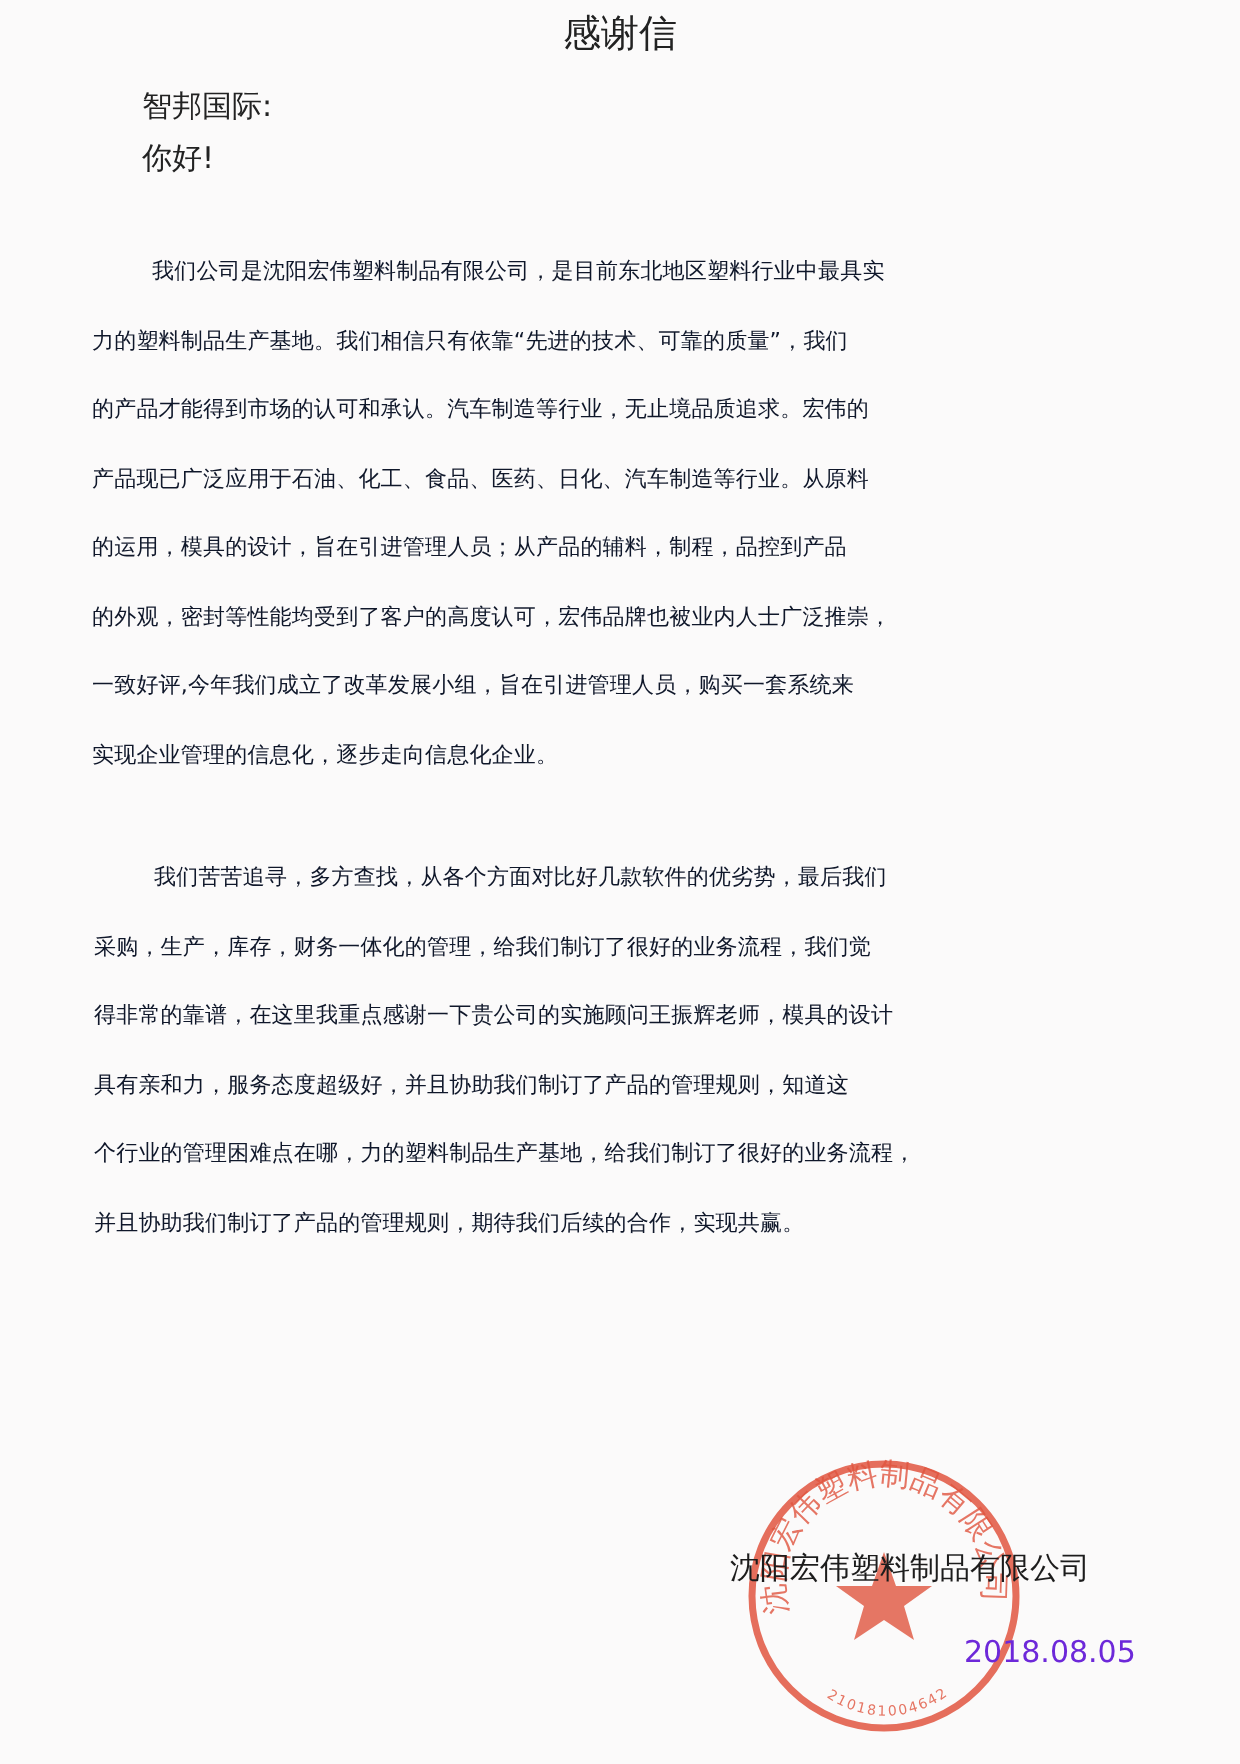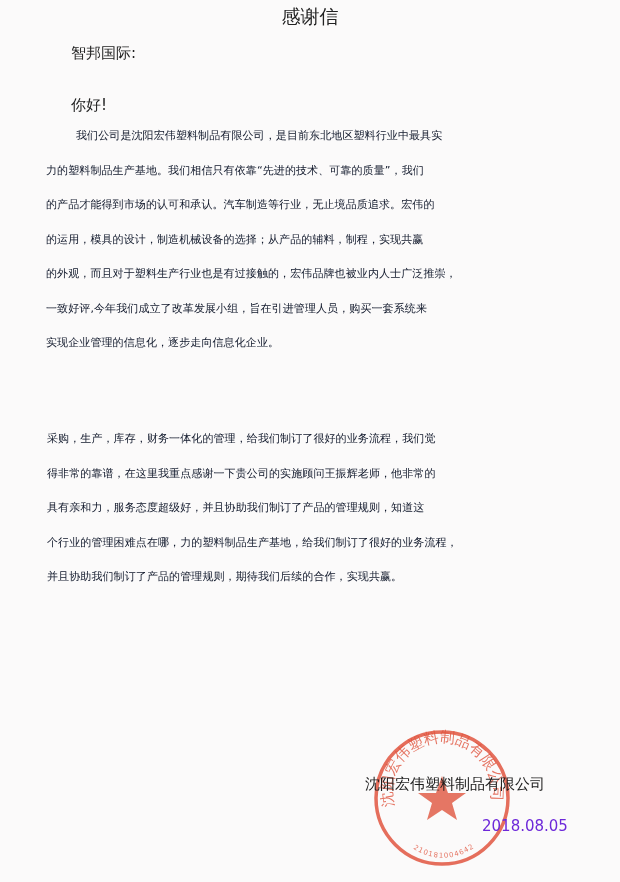--- a/index.html
+++ b/index.html
@@ -39,7 +39,7 @@
   <div class="title">感谢信</div>
 
   <div class="salutation" style="top:44px">智邦国际:</div>
-  <div class="salutation" style="top:96px">你好!</div>
+  <div class="salutation" style="top:70px">你好!</div>
 
   <div class="para" style="top:119px; left:46px;">
     <div class="line indent">我们公司是沈阳宏伟塑料制品有限公司，是目前东北地区塑料行业中最具实</div>

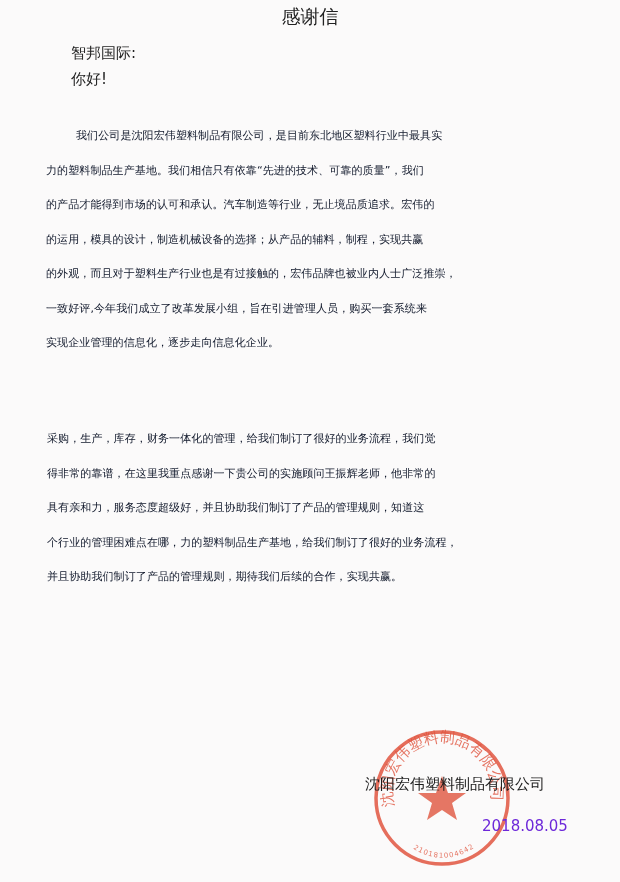--- a/index.html
+++ b/index.html
@@ -45,6 +45,7 @@
     <div class="line indent">我们公司是沈阳宏伟塑料制品有限公司，是目前东北地区塑料行业中最具实</div>
     <div class="line">力的塑料制品生产基地。我们相信只有依靠“先进的技术、可靠的质量”，我们</div>
     <div class="line">的产品才能得到市场的认可和承认。汽车制造等行业，无止境品质追求。宏伟的</div>
+    <div class="line">产品现已广泛应用于石油、化工、食品、医药、日化、汽车制造等行业。从原料</div>
     <div class="line">的运用，模具的设计，制造机械设备的选择；从产品的辅料，制程，实现共赢</div>
     <div class="line">的外观，而且对于塑料生产行业也是有过接触的，宏伟品牌也被业内人士广泛推崇，</div>
     <div class="line">一致好评,今年我们成立了改革发展小组，旨在引进管理人员，购买一套系统来</div>

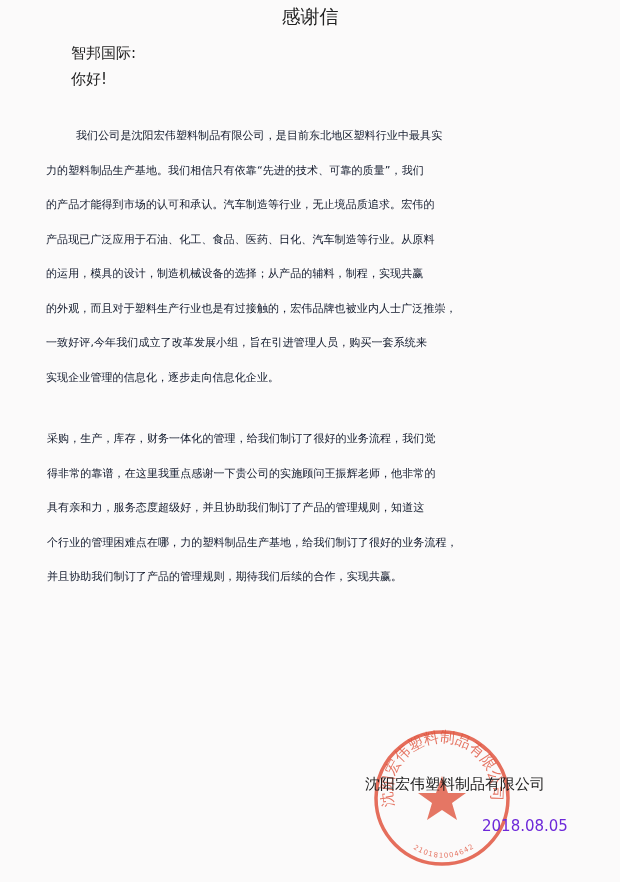--- a/index.html
+++ b/index.html
@@ -46,7 +46,7 @@
     <div class="line">力的塑料制品生产基地。我们相信只有依靠“先进的技术、可靠的质量”，我们</div>
     <div class="line">的产品才能得到市场的认可和承认。汽车制造等行业，无止境品质追求。宏伟的</div>
     <div class="line">产品现已广泛应用于石油、化工、食品、医药、日化、汽车制造等行业。从原料</div>
-    <div class="line">的运用，模具的设计，制造机械设备的选择；从产品的辅料，制程，实现共赢</div>
+    <div class="line">的运用，模具的设计，旨在引进管理人员；从产品的辅料，制程，品控到产品</div>
     <div class="line">的外观，而且对于塑料生产行业也是有过接触的，宏伟品牌也被业内人士广泛推崇，</div>
     <div class="line">一致好评,今年我们成立了改革发展小组，旨在引进管理人员，购买一套系统来</div>
     <div class="line">实现企业管理的信息化，逐步走向信息化企业。</div>

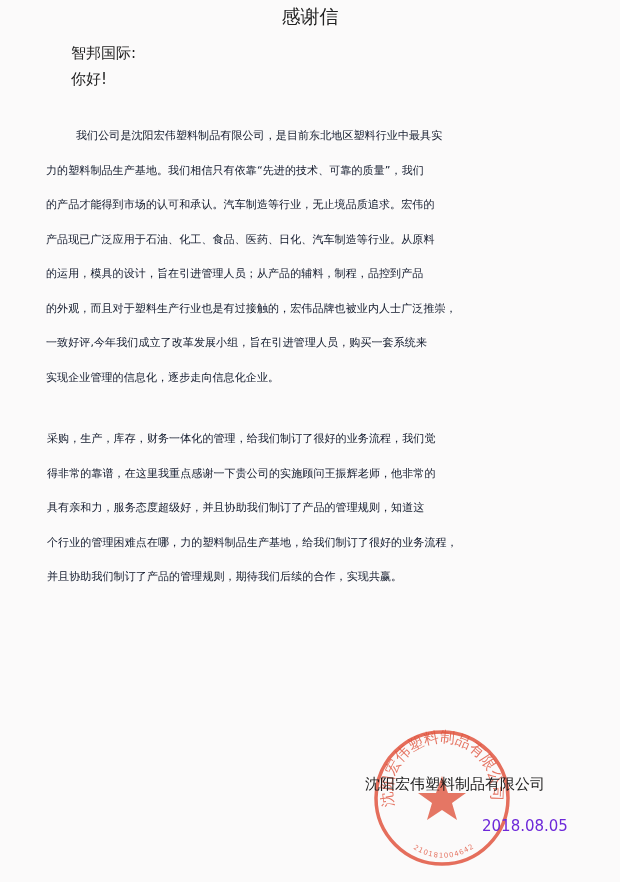--- a/index.html
+++ b/index.html
@@ -47,7 +47,7 @@
     <div class="line">的产品才能得到市场的认可和承认。汽车制造等行业，无止境品质追求。宏伟的</div>
     <div class="line">产品现已广泛应用于石油、化工、食品、医药、日化、汽车制造等行业。从原料</div>
     <div class="line">的运用，模具的设计，旨在引进管理人员；从产品的辅料，制程，品控到产品</div>
-    <div class="line">的外观，而且对于塑料生产行业也是有过接触的，宏伟品牌也被业内人士广泛推崇，</div>
+    <div class="line">的外观，密封等性能均受到了客户的高度认可，宏伟品牌也被业内人士广泛推崇，</div>
     <div class="line">一致好评,今年我们成立了改革发展小组，旨在引进管理人员，购买一套系统来</div>
     <div class="line">实现企业管理的信息化，逐步走向信息化企业。</div>
   </div>

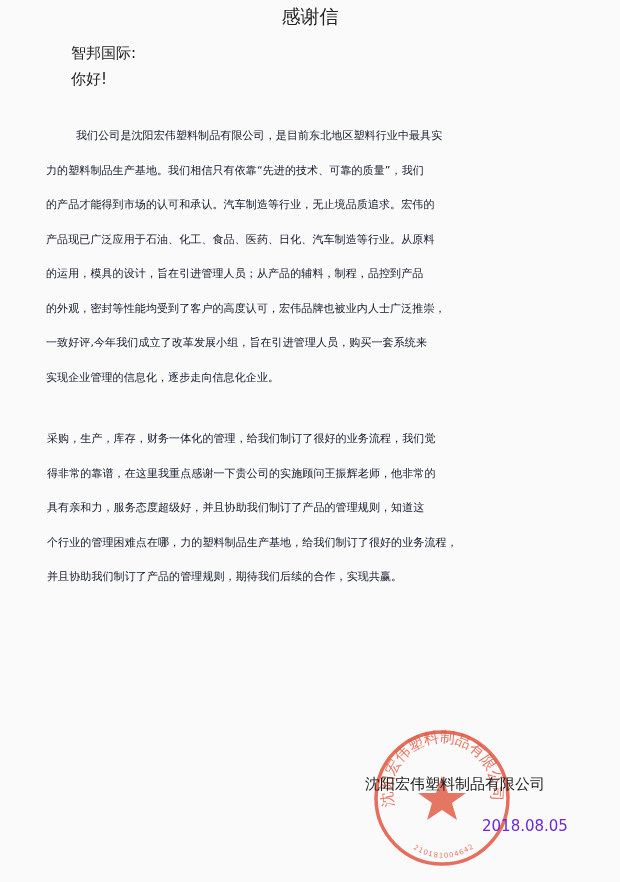--- a/index.html
+++ b/index.html
@@ -53,6 +53,7 @@
   </div>
 
   <div class="para" style="top:422px; left:47px;">
+    <div class="line indent">我们苦苦追寻，多方查找，从各个方面对比好几款软件的优劣势，最后我们</div>
     <div class="line">采购，生产，库存，财务一体化的管理，给我们制订了很好的业务流程，我们觉</div>
     <div class="line">得非常的靠谱，在这里我重点感谢一下贵公司的实施顾问王振辉老师，他非常的</div>
     <div class="line">具有亲和力，服务态度超级好，并且协助我们制订了产品的管理规则，知道这</div>

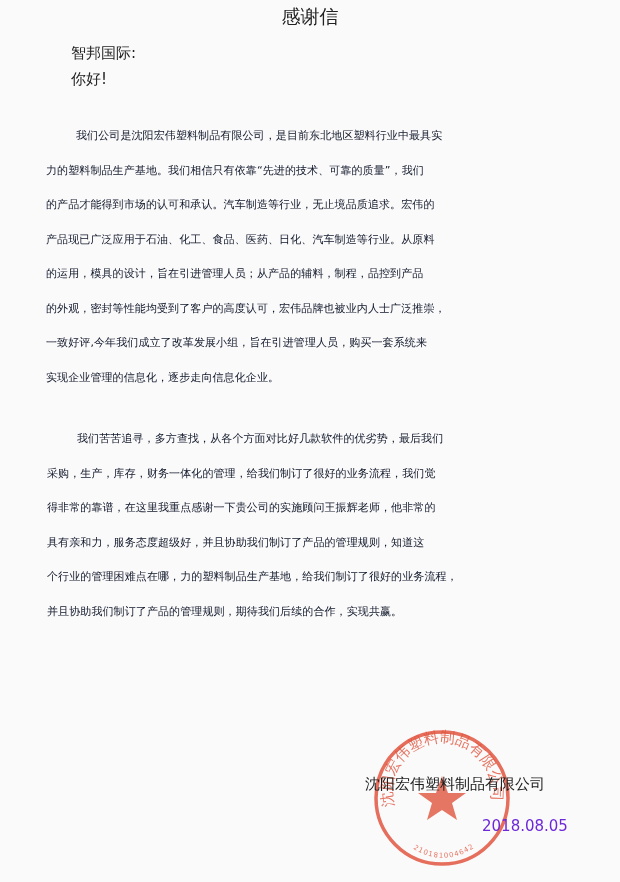--- a/index.html
+++ b/index.html
@@ -55,7 +55,7 @@
   <div class="para" style="top:422px; left:47px;">
     <div class="line indent">我们苦苦追寻，多方查找，从各个方面对比好几款软件的优劣势，最后我们</div>
     <div class="line">采购，生产，库存，财务一体化的管理，给我们制订了很好的业务流程，我们觉</div>
-    <div class="line">得非常的靠谱，在这里我重点感谢一下贵公司的实施顾问王振辉老师，他非常的</div>
+    <div class="line">得非常的靠谱，在这里我重点感谢一下贵公司的实施顾问王振辉老师，模具的设计</div>
     <div class="line">具有亲和力，服务态度超级好，并且协助我们制订了产品的管理规则，知道这</div>
     <div class="line">个行业的管理困难点在哪，力的塑料制品生产基地，给我们制订了很好的业务流程，</div>
     <div class="line">并且协助我们制订了产品的管理规则，期待我们后续的合作，实现共赢。</div>

